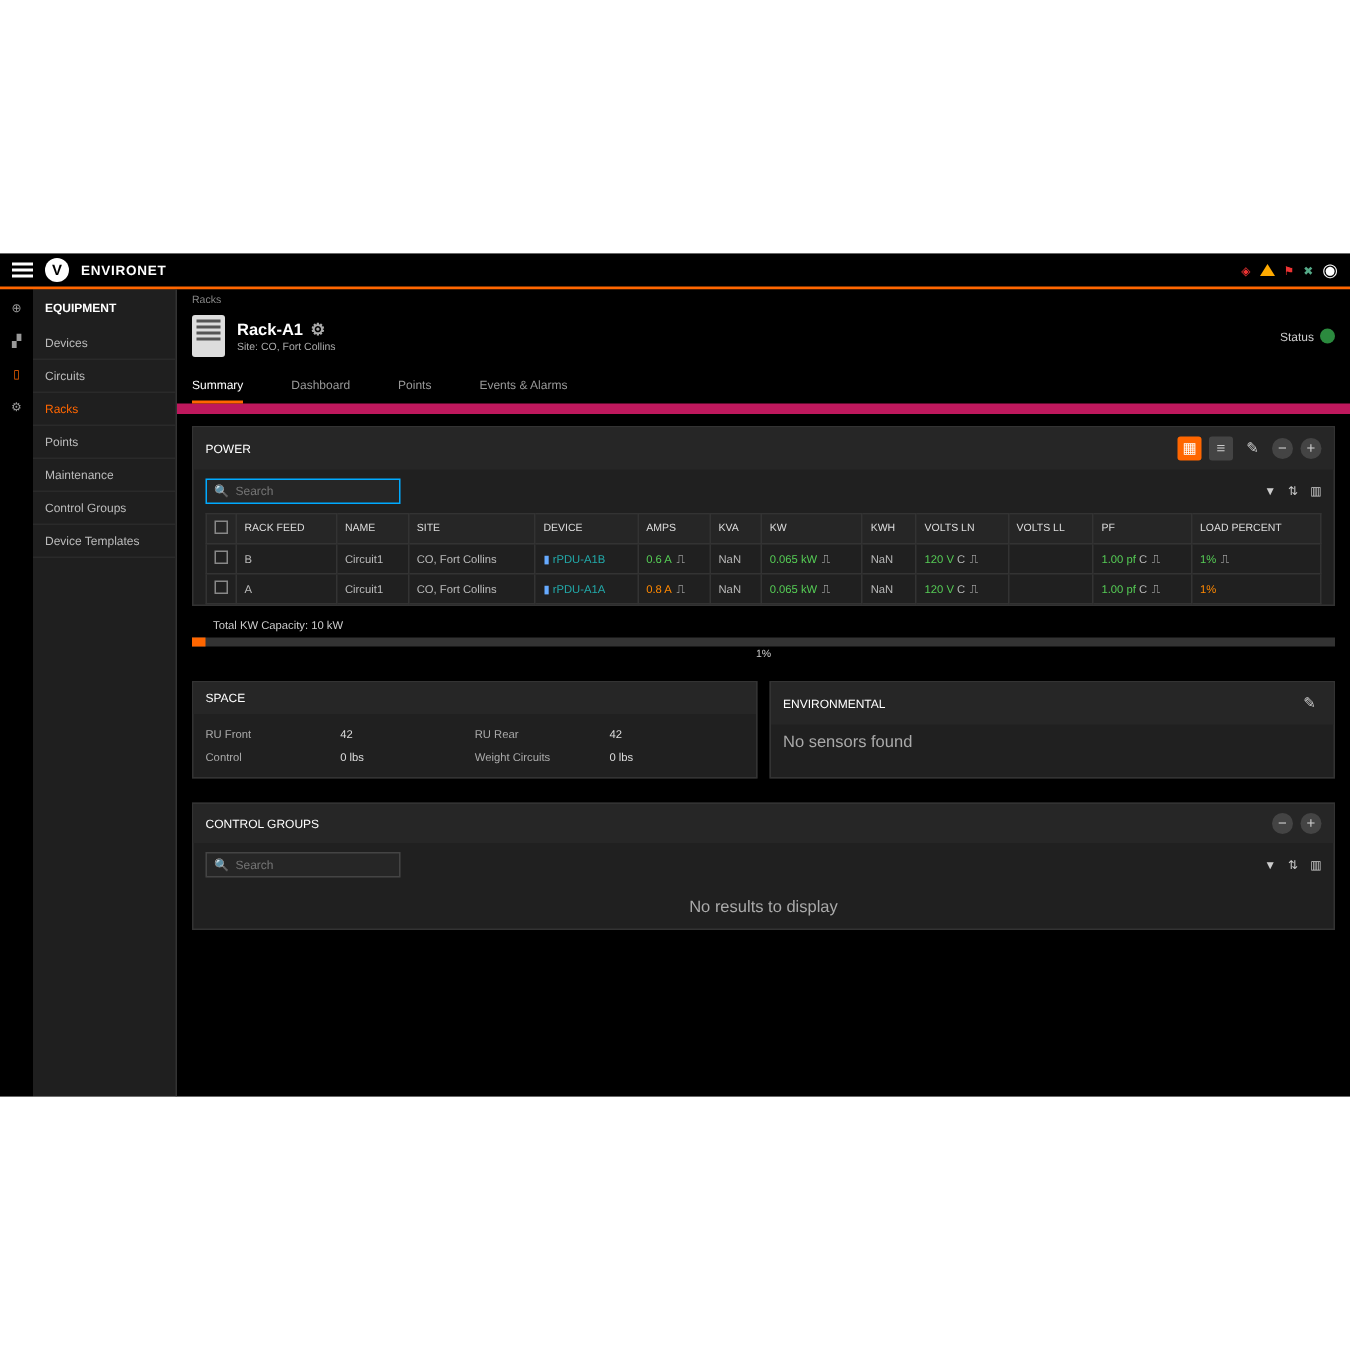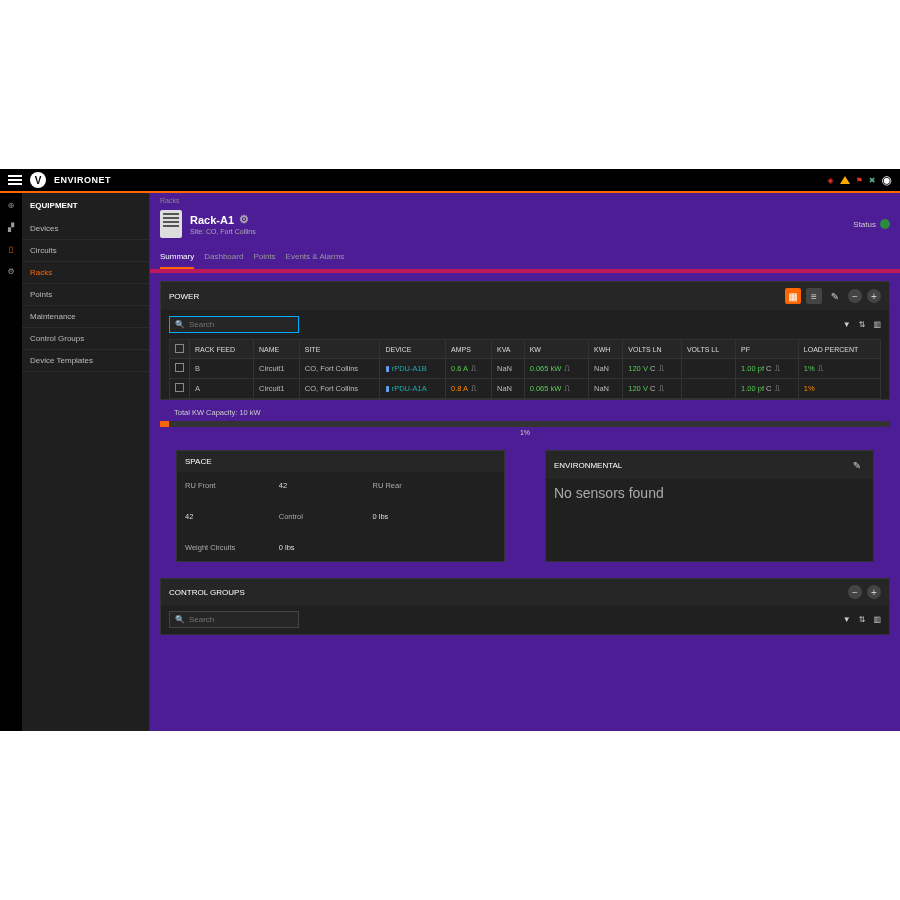--- a/index.html
+++ b/index.html
@@ -16,7 +16,7 @@
 .body{flex:1;display:flex;min-height:0}
 .rail{width:22px;background:#000;display:flex;flex-direction:column;align-items:center;padding-top:6px;gap:10px}
 .rail .ic{width:12px;height:12px;color:#999;cursor:pointer;display:flex;align-items:center;justify-content:center}
-.sidebar{width:128px;background:#1f1f1f;border-right:1px solid #333}
+.sidebar{width:96px;background:#1f1f1f;border-right:1px solid #333}
 .sb-hd{padding:8px 8px;font-weight:bold;color:#fff;font-size:8px}
 .sb-it{padding:6px 8px;color:#bbb;cursor:pointer;border-bottom:1px solid #2a2a2a;font-size:8px}
 .sb-it.active{color:#f60}

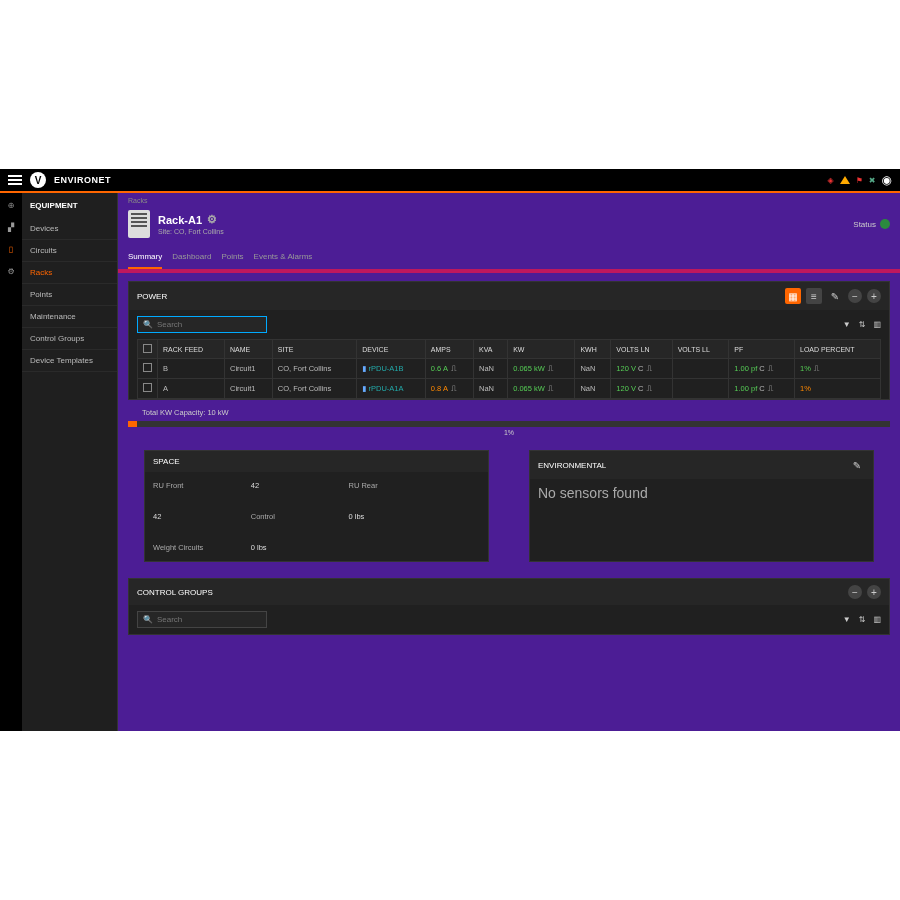--- a/index.html
+++ b/index.html
@@ -20,7 +20,7 @@
 .sb-hd{padding:8px 8px;font-weight:bold;color:#fff;font-size:8px}
 .sb-it{padding:6px 8px;color:#bbb;cursor:pointer;border-bottom:1px solid #2a2a2a;font-size:8px}
 .sb-it.active{color:#f60}
-.main{flex:1;overflow:auto;background:#4c1d95}
+.main{flex:1;overflow:auto;background:#000000}
 .bc{padding:4px 10px;color:#888;font-size:7px}
 .hdr{display:flex;align-items:center;justify-content:space-between;padding:2px 10px 8px 10px}
 .hdr-l{display:flex;align-items:center;gap:8px}

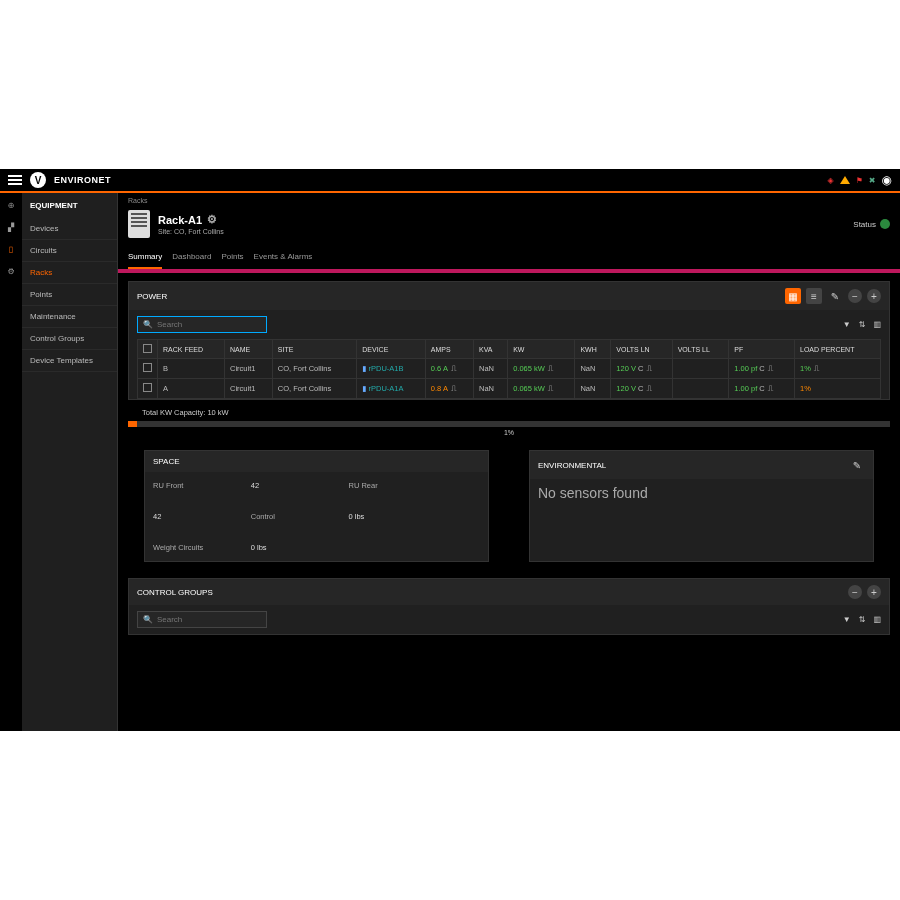--- a/index.html
+++ b/index.html
@@ -30,7 +30,7 @@
 .sub{color:#aaa;font-size:7px;margin-top:2px}
 .status{display:flex;align-items:center;gap:4px;color:#ccc;font-size:8px}
 .okdot{width:10px;height:10px;border-radius:50%;background:#2b8a3e;display:inline-block}
-.tabs{display:flex;gap:10px;padding:0 10px;border-bottom:4px solid #be185d}
+.tabs{display:flex;gap:32px;padding:0 10px;border-bottom:7px solid #be185d}
 .tab{padding:6px 0;color:#999;cursor:pointer;font-size:8px}
 .tab.active{color:#fff;border-bottom:2px solid #f60}
 .panel{margin:8px 10px;background:#202020;border:1px solid #333}

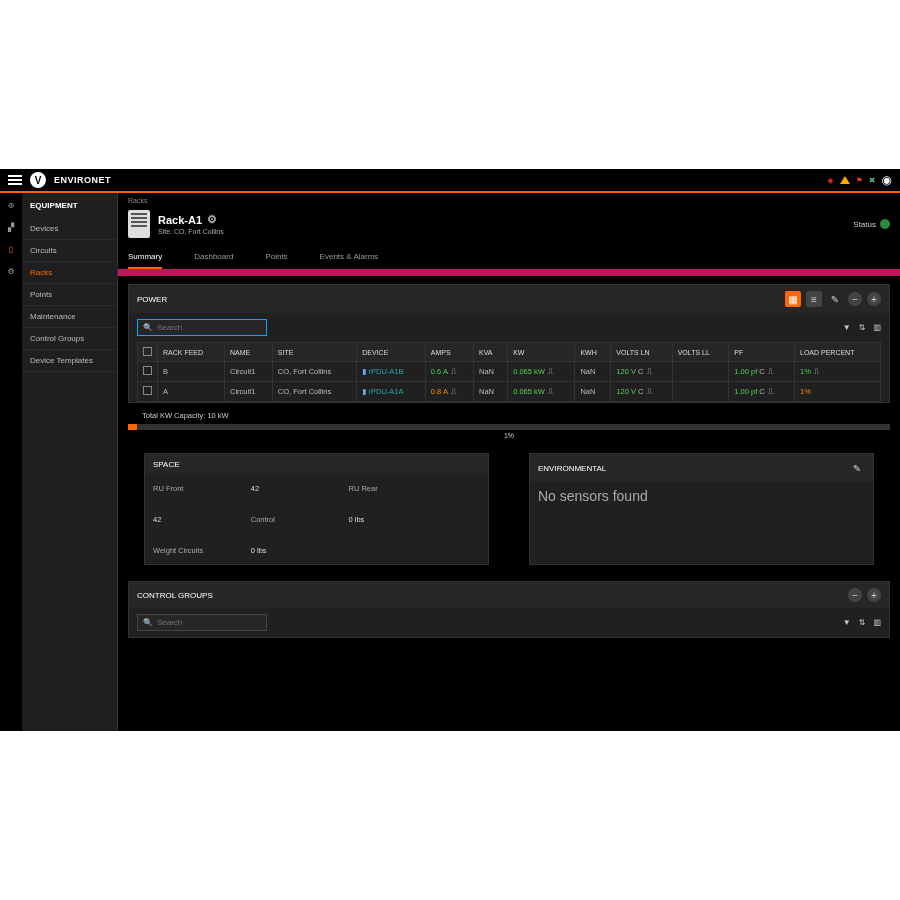--- a/index.html
+++ b/index.html
@@ -61,7 +61,7 @@
 .bar-f{position:absolute;left:0;top:0;bottom:0;width:1.2%;background:#f60}
 .bar-lbl{text-align:center;font-size:7px;color:#ccc;margin-bottom:6px}
 .two{display:flex;gap:8px;margin:0 10px}
-.two .panel{flex:1;margin:8px 16px}
+.two .panel{flex:1;margin:8px 0}
 .kv{display:flex;flex-wrap:wrap;padding:6px 8px;gap:16px}
 .kv div{width:25%;padding:3px 0;font-size:7.5px;color:#aaa}
 .kv div.val{color:#ddd}

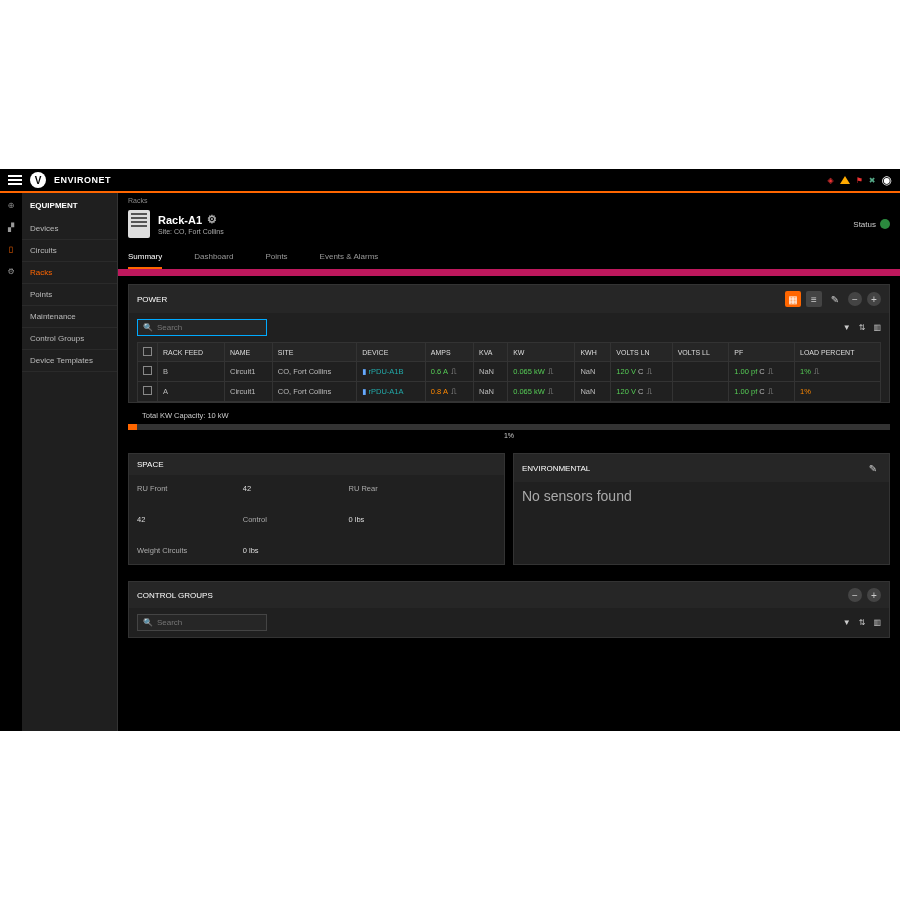--- a/index.html
+++ b/index.html
@@ -62,7 +62,7 @@
 .bar-lbl{text-align:center;font-size:7px;color:#ccc;margin-bottom:6px}
 .two{display:flex;gap:8px;margin:0 10px}
 .two .panel{flex:1;margin:8px 0}
-.kv{display:flex;flex-wrap:wrap;padding:6px 8px;gap:16px}
+.kv{display:flex;flex-wrap:wrap;padding:6px 8px;gap:0}
 .kv div{width:25%;padding:3px 0;font-size:7.5px;color:#aaa}
 .kv div.val{color:#ddd}
 .nores{text-align:center;padding:8px;color:#aaa;font-size:14px}

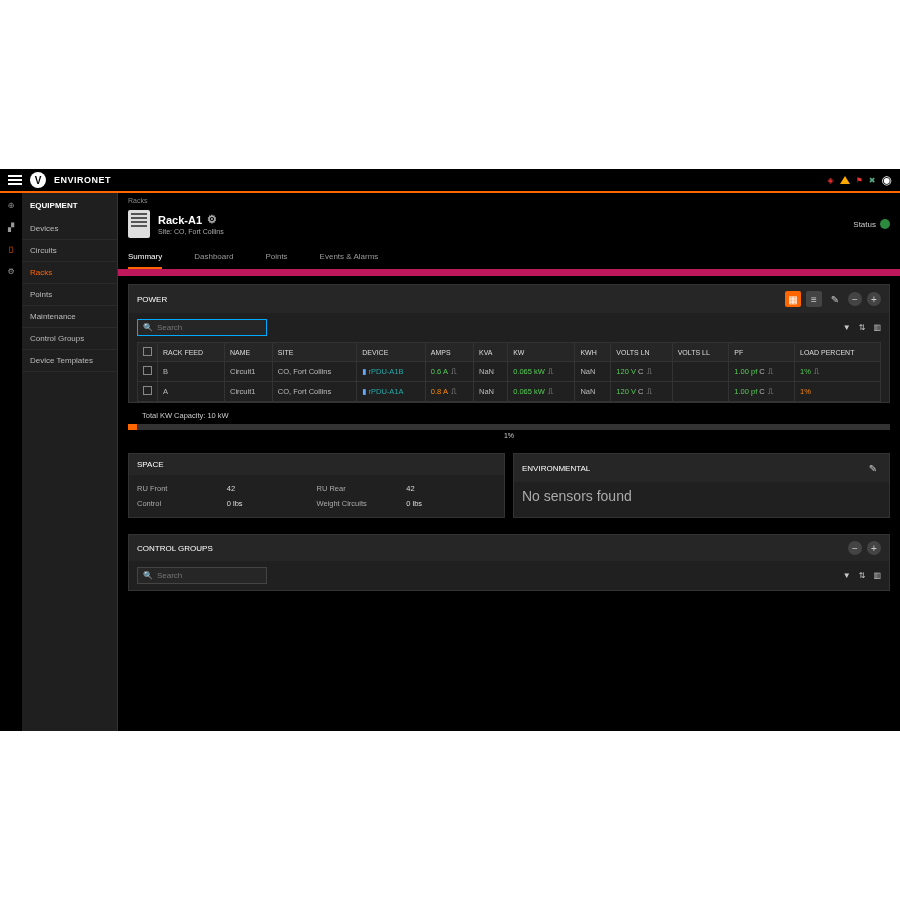--- a/index.html
+++ b/index.html
@@ -65,7 +65,7 @@
 .kv{display:flex;flex-wrap:wrap;padding:6px 8px;gap:0}
 .kv div{width:25%;padding:3px 0;font-size:7.5px;color:#aaa}
 .kv div.val{color:#ddd}
-.nores{text-align:center;padding:8px;color:#aaa;font-size:14px}
+.nores{text-align:center;padding:8px;color:#aaa;font-size:11px}
 </style>
 </head>
 <body>

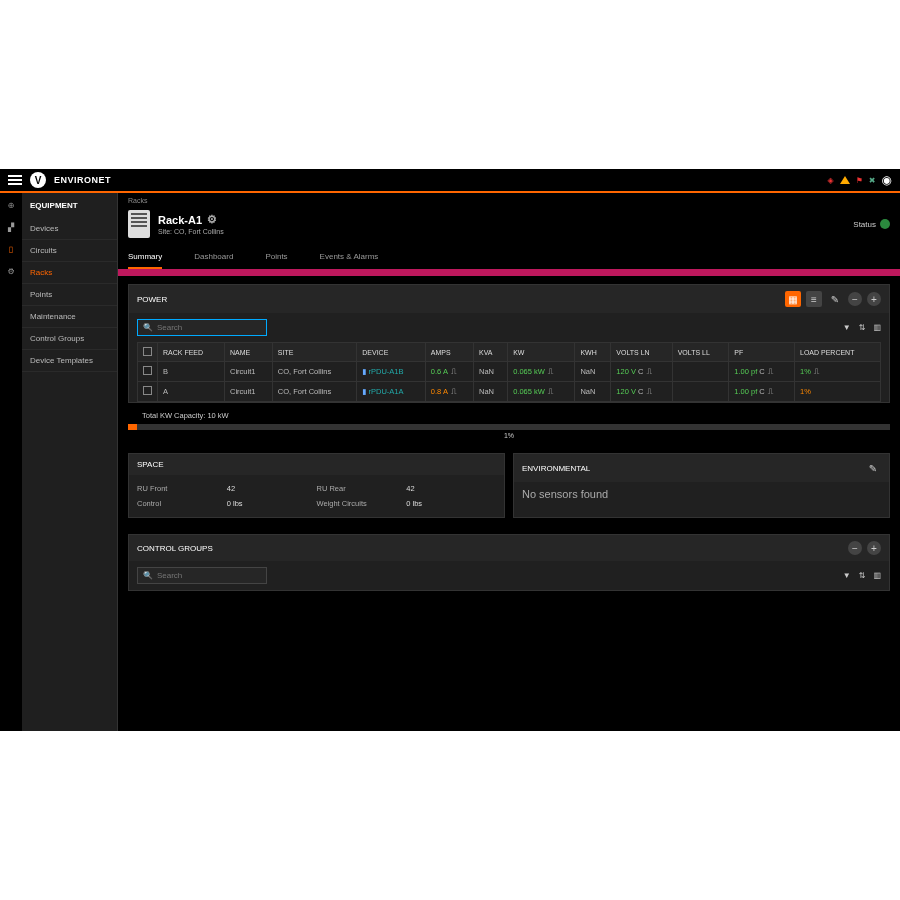--- a/index.html
+++ b/index.html
@@ -263,6 +263,7 @@
       <span>▥</span>
      </div>
     </div>
+    <div class="nores">No results to display</div>
    </div>
   </div>
  </div>

